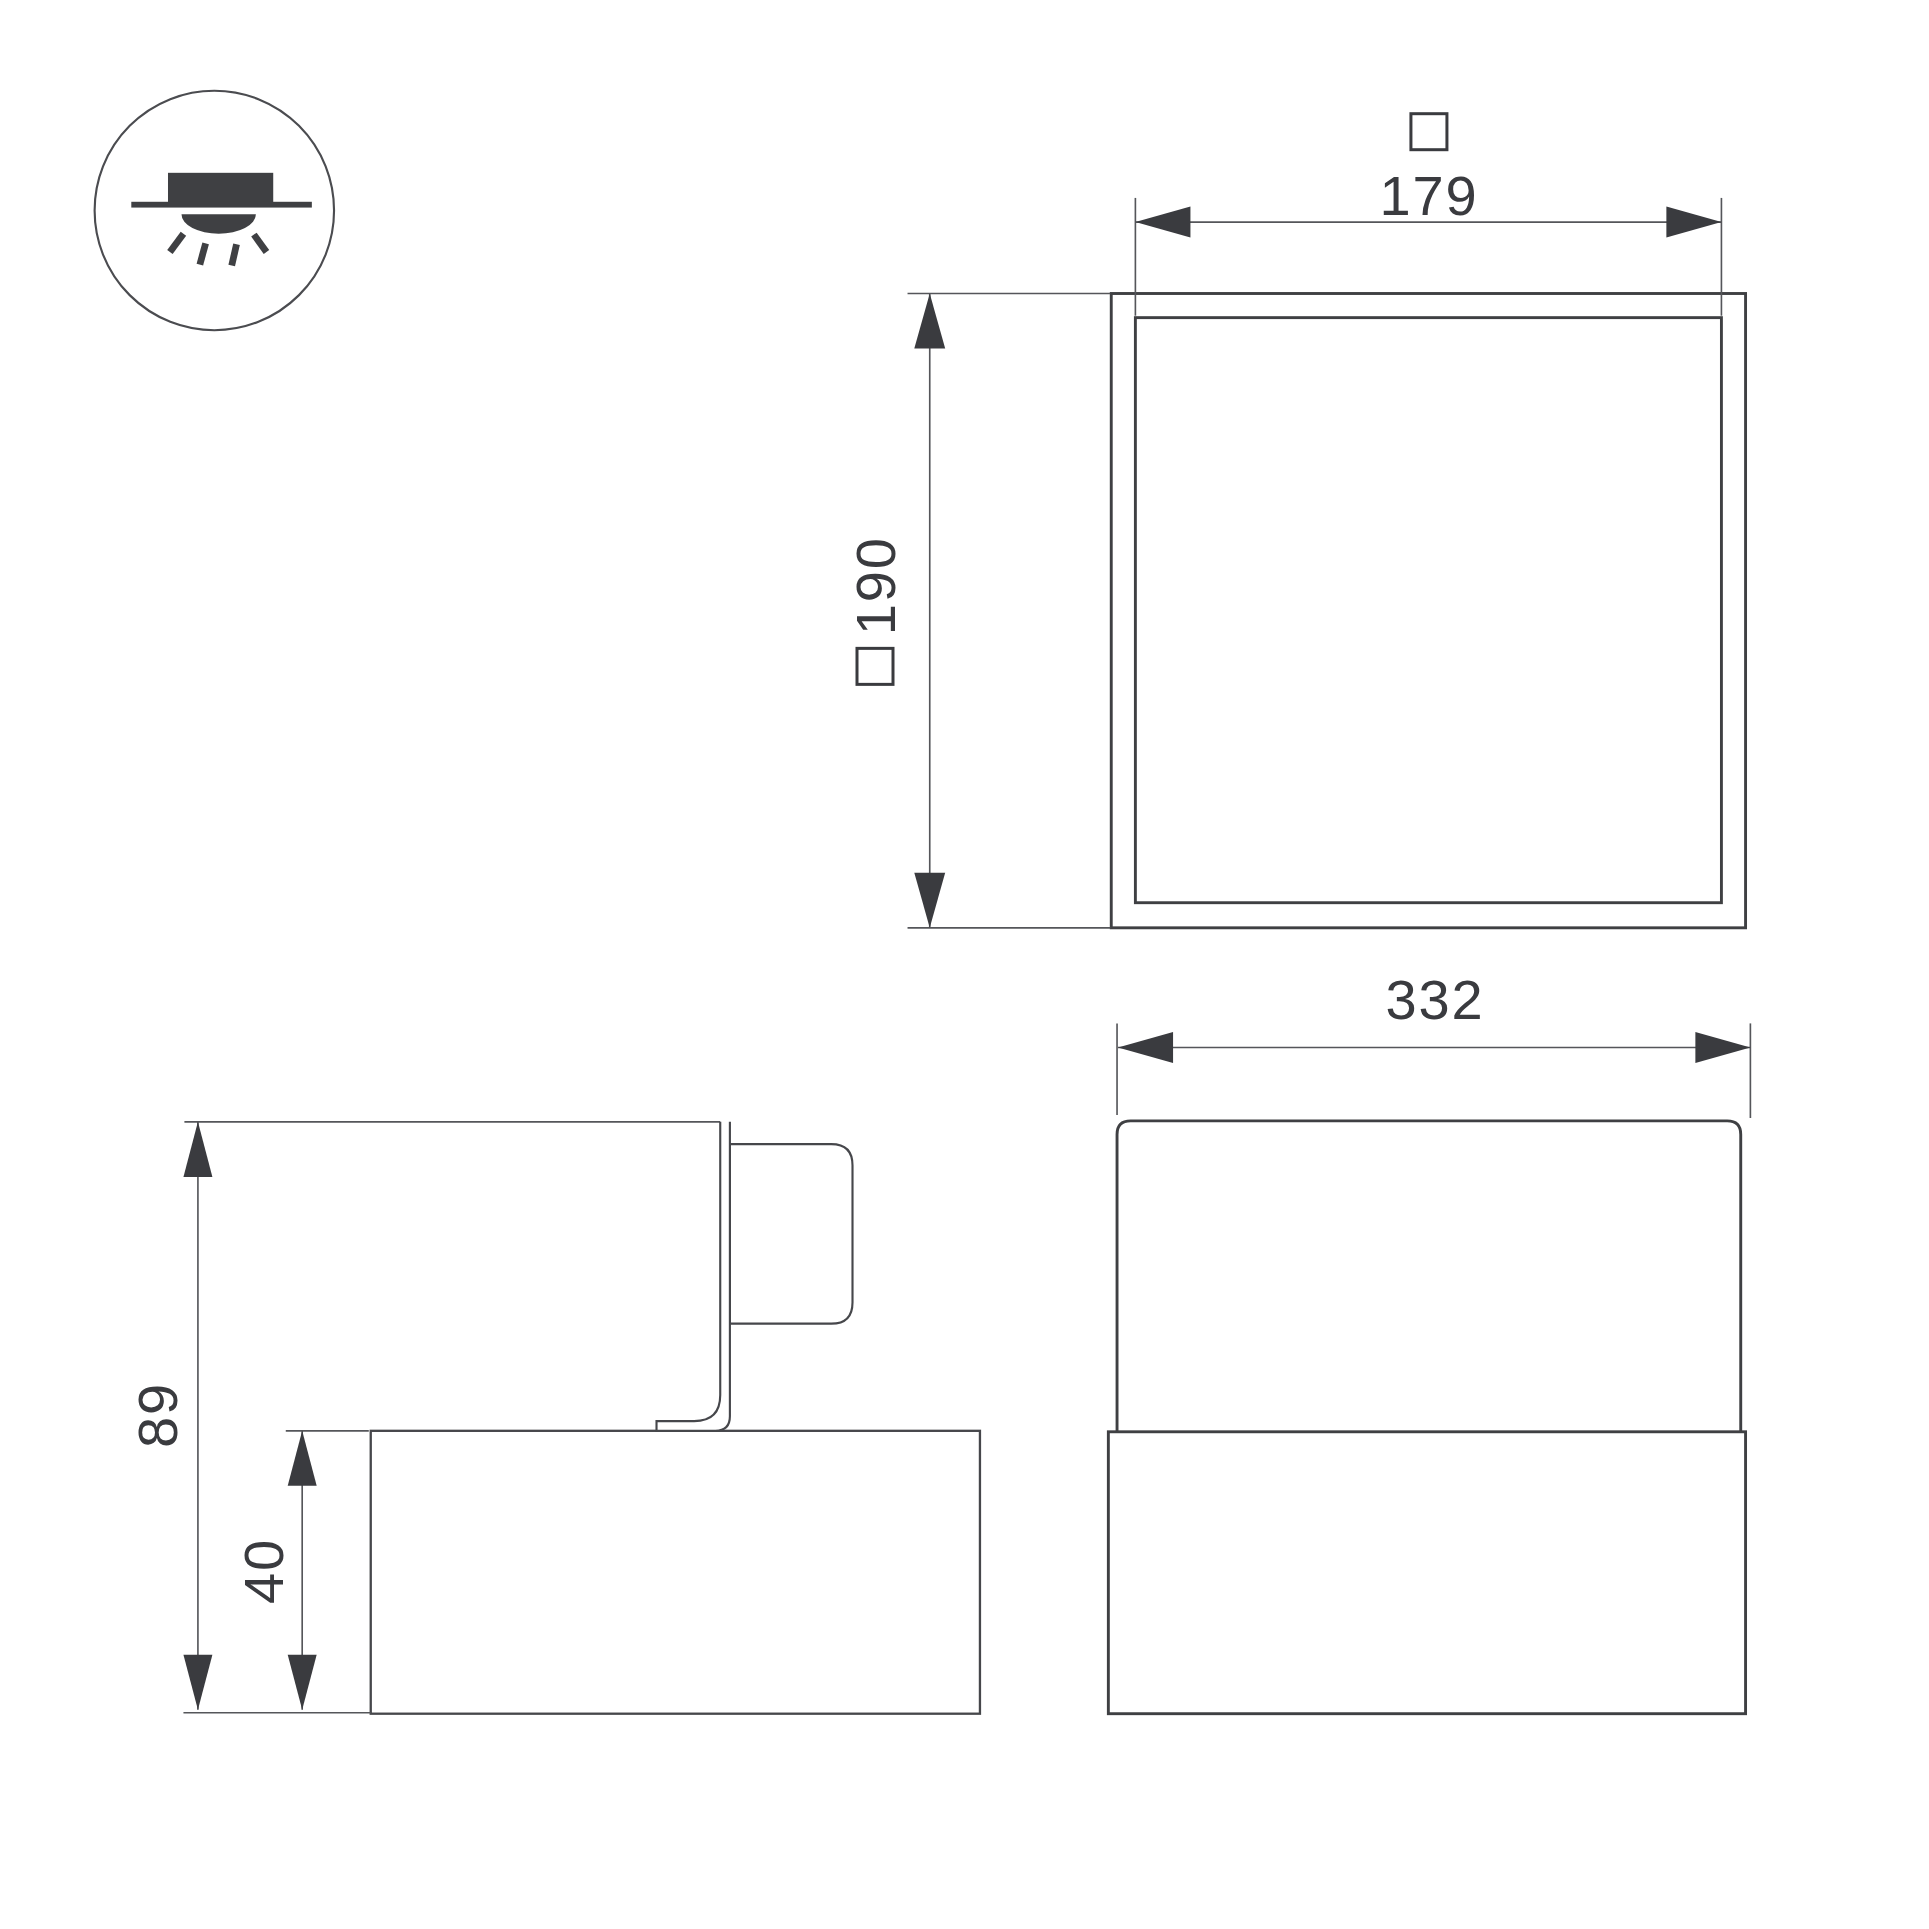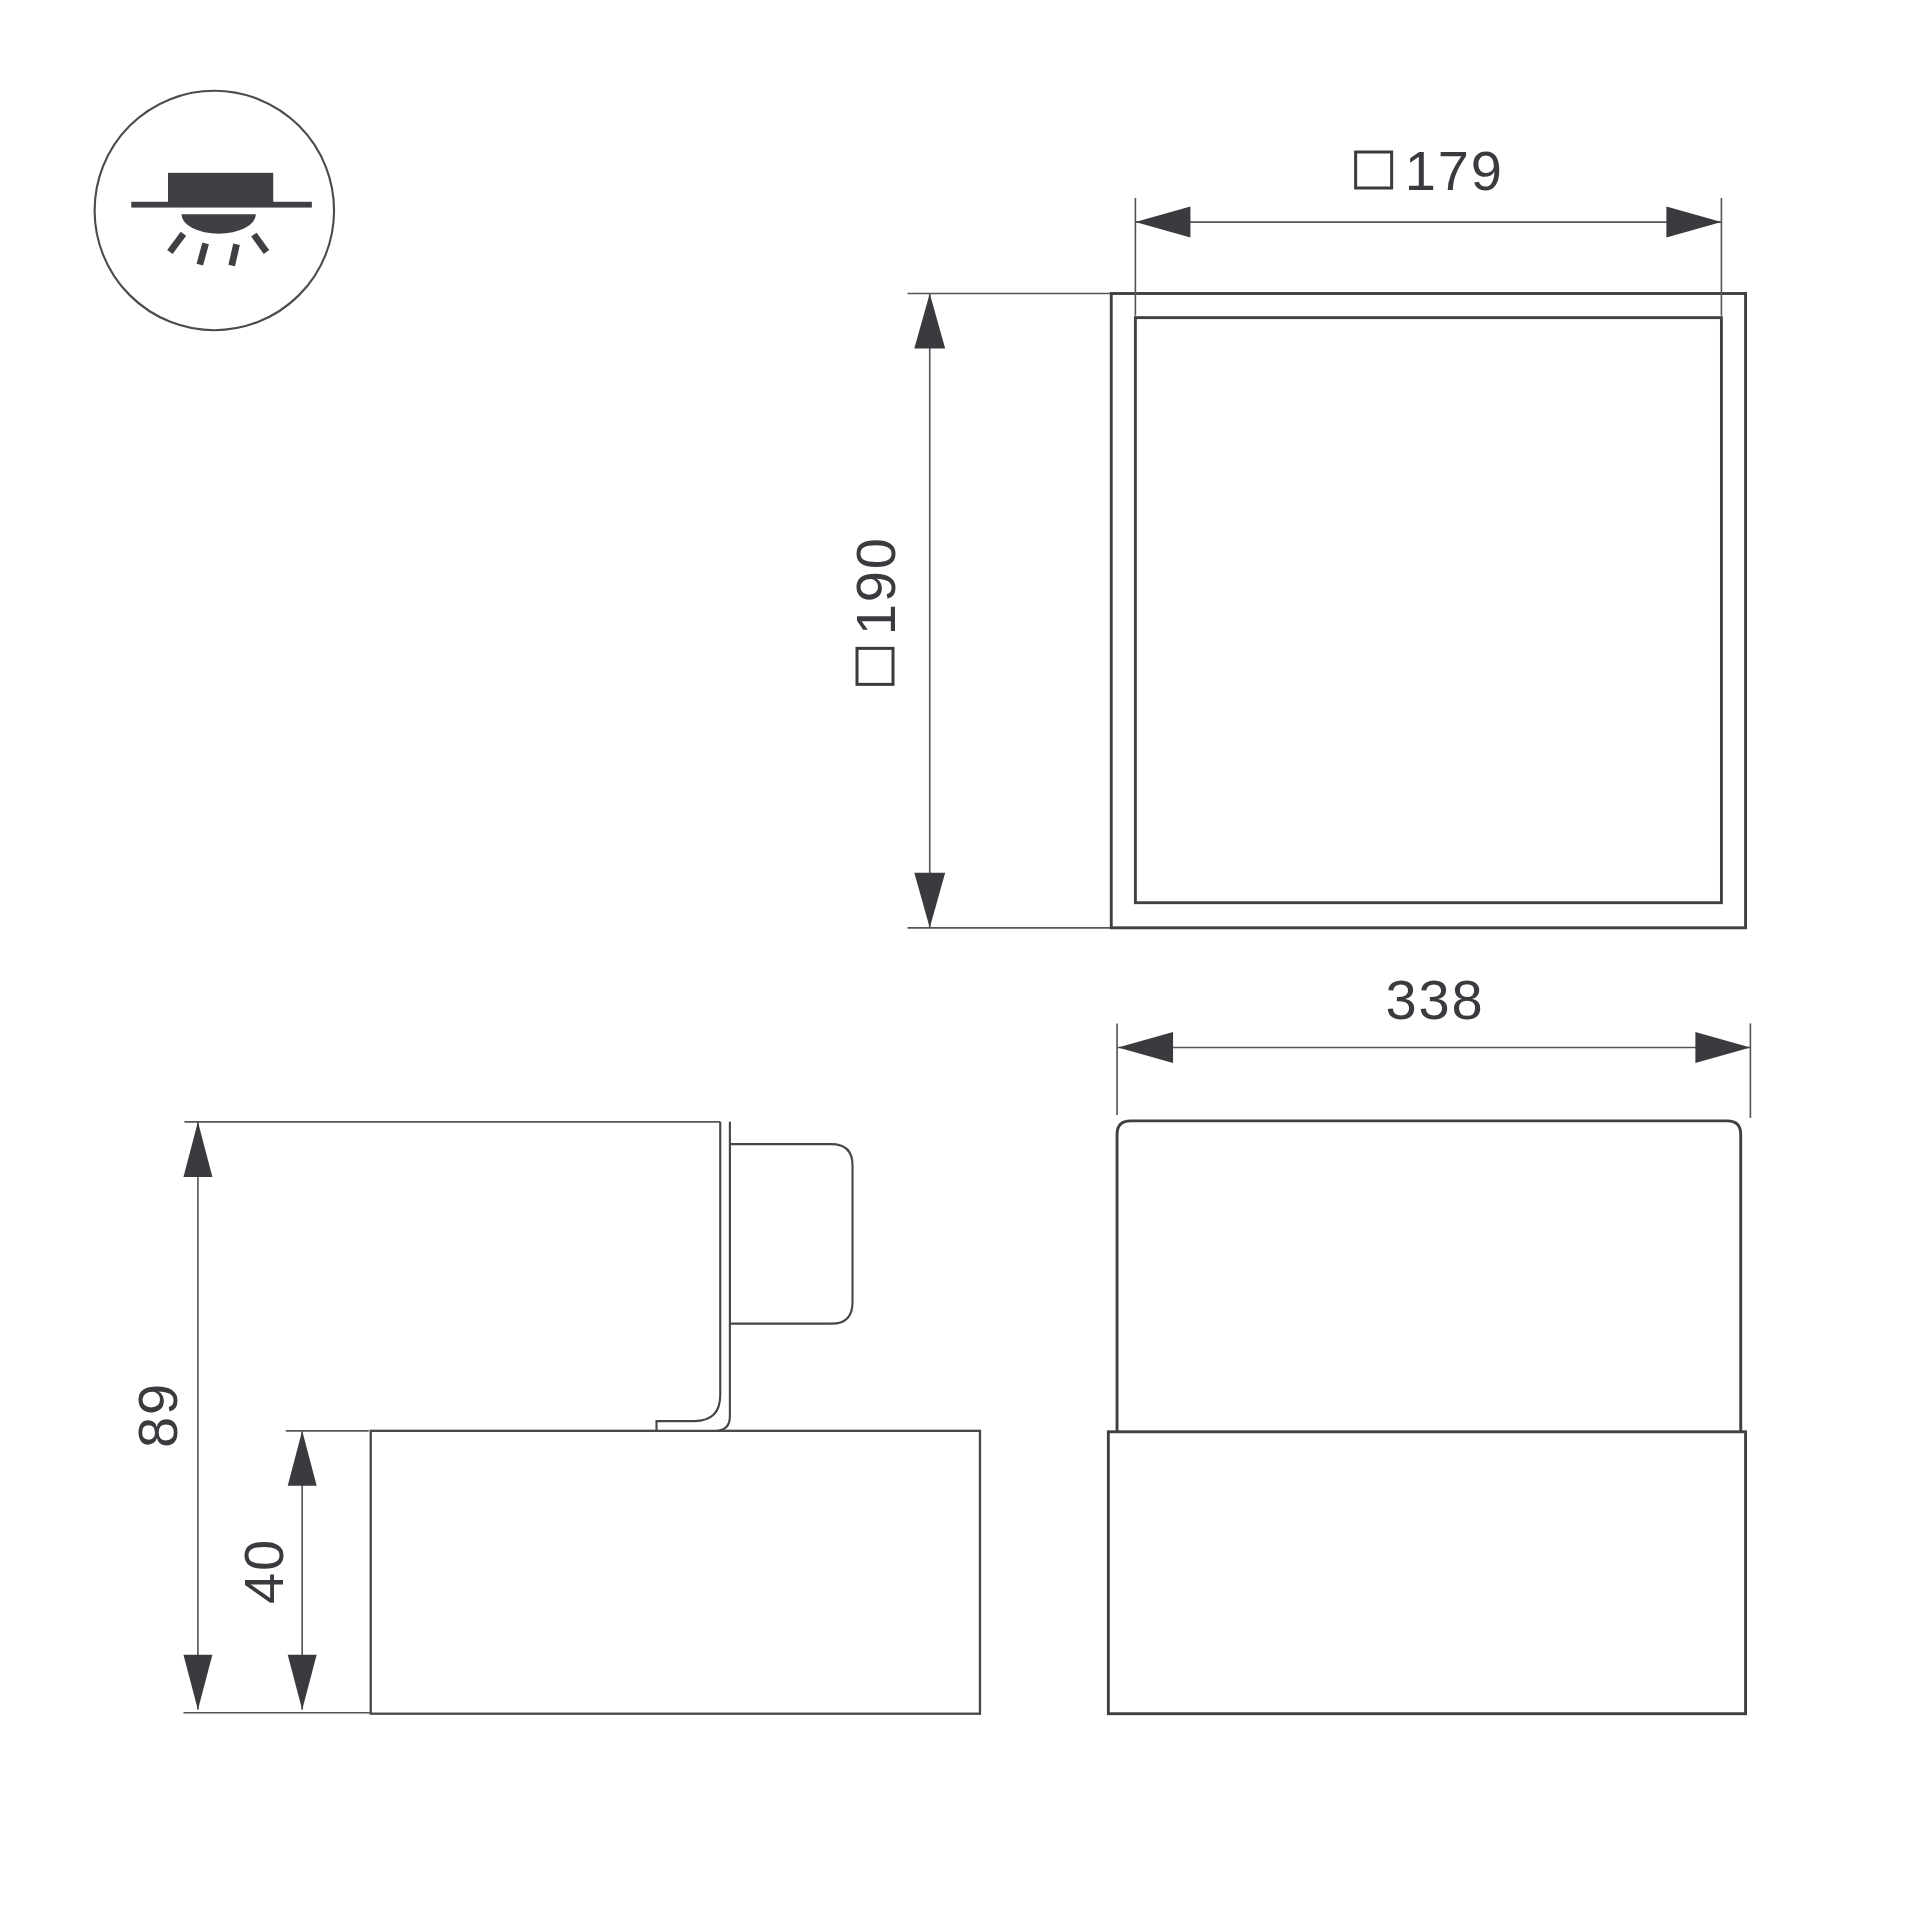--- a/index.html
+++ b/index.html
@@ -99,7 +99,7 @@
     </g>
   </svg>
 
-  <div class="dim-label" style="left:1429px;top:170px;">
+  <div class="dim-label" style="left:1429px;top:170px;flex-direction:column;">
     <span class="sq" aria-label="□"></span>
     <span>179</span>
   </div>

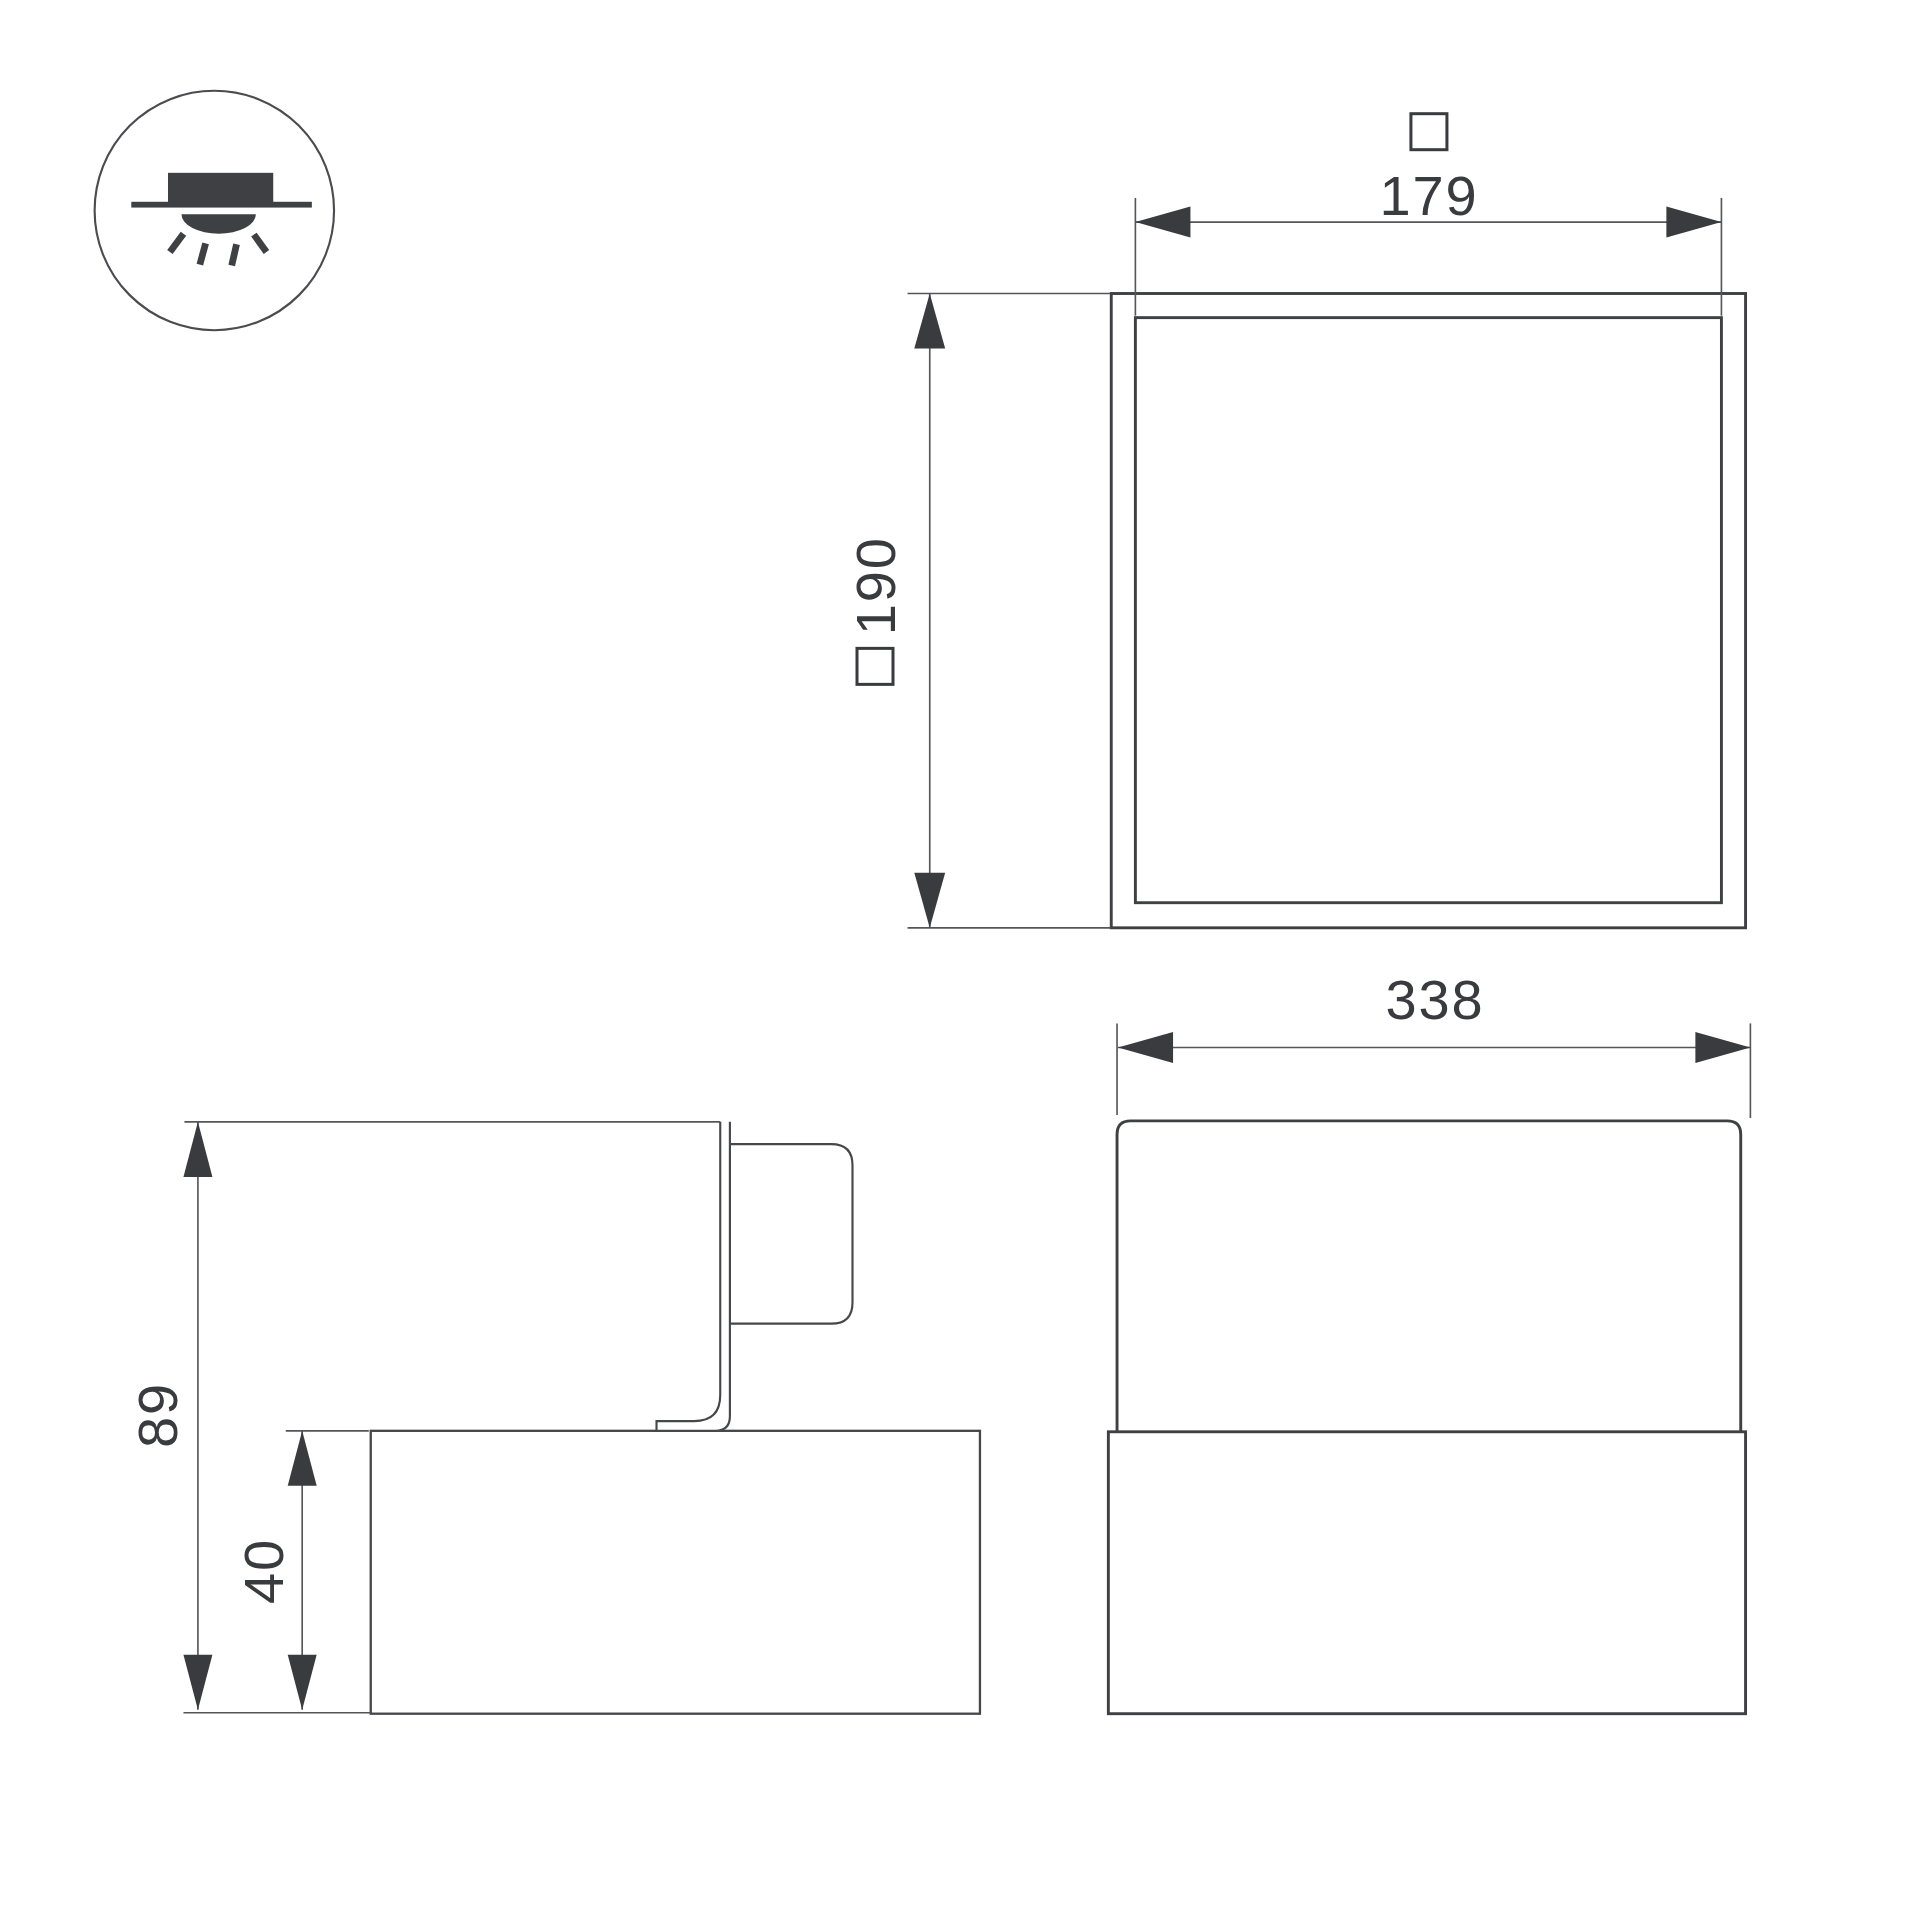--- a/index.html
+++ b/index.html
@@ -118,7 +118,7 @@
   </div>
 
   <div class="dim-label" style="left:1435px;top:999px;">
-    <span>338</span>
+    <span>332</span>
   </div>
 
 </div>

